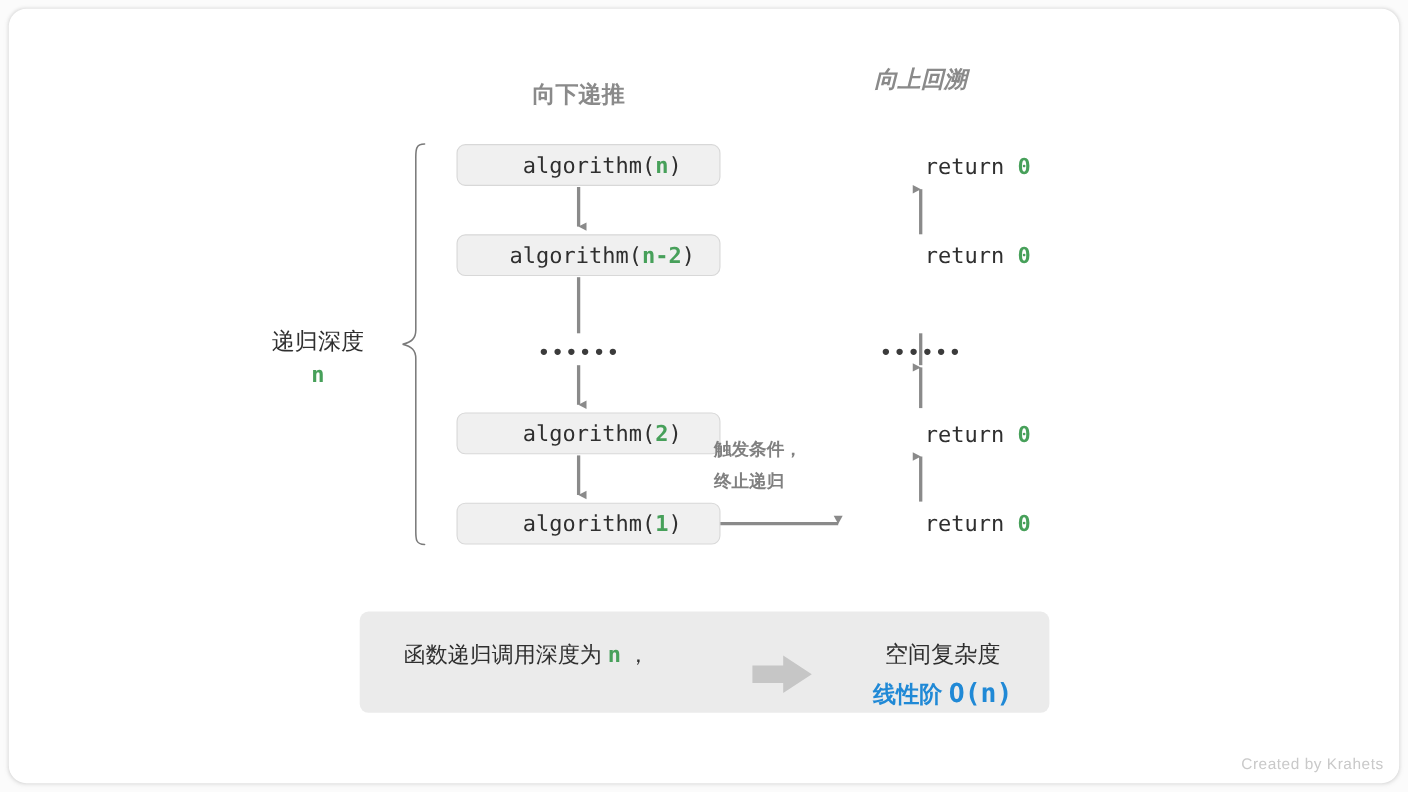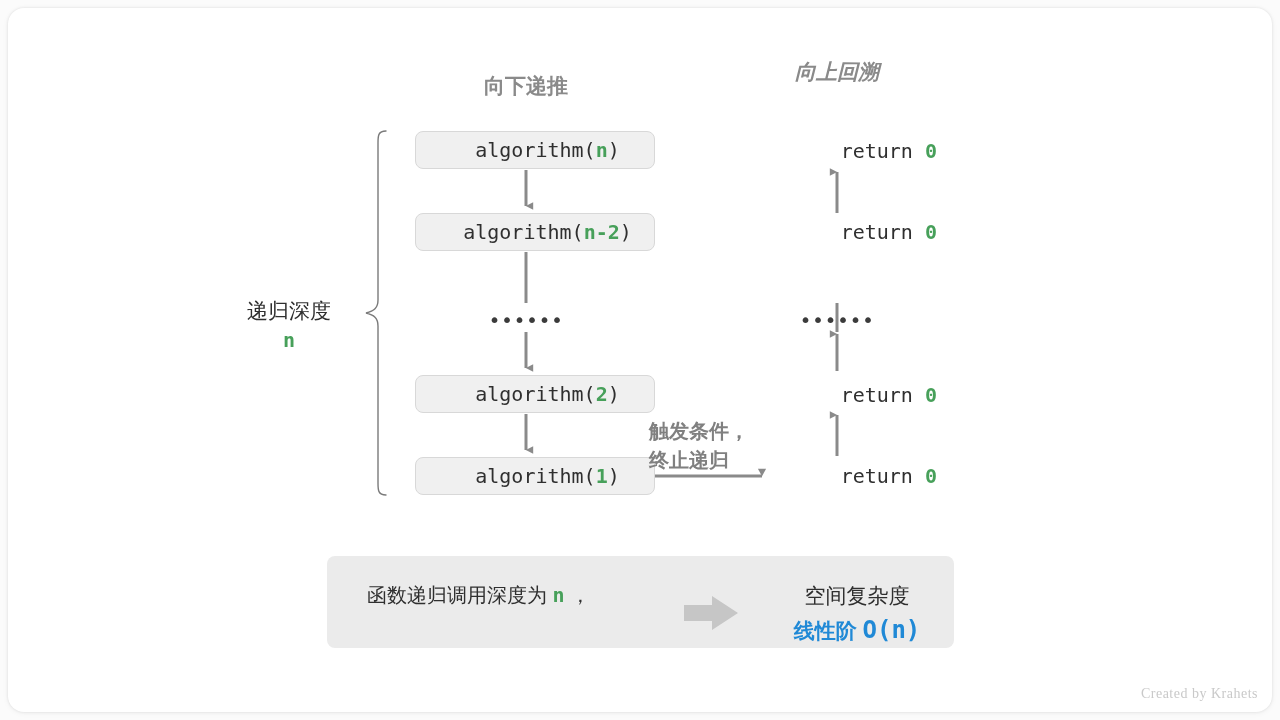--- a/index.html
+++ b/index.html
@@ -114,12 +114,11 @@
   
   .mid-note {
     position: absolute;
-    font-size: 20px;
+    font-size: 16px;
     font-weight: bold;
     color: #808080;
     line-height: 29px;
     white-space: nowrap;
-    margin-top: 22px;
   }
 
   

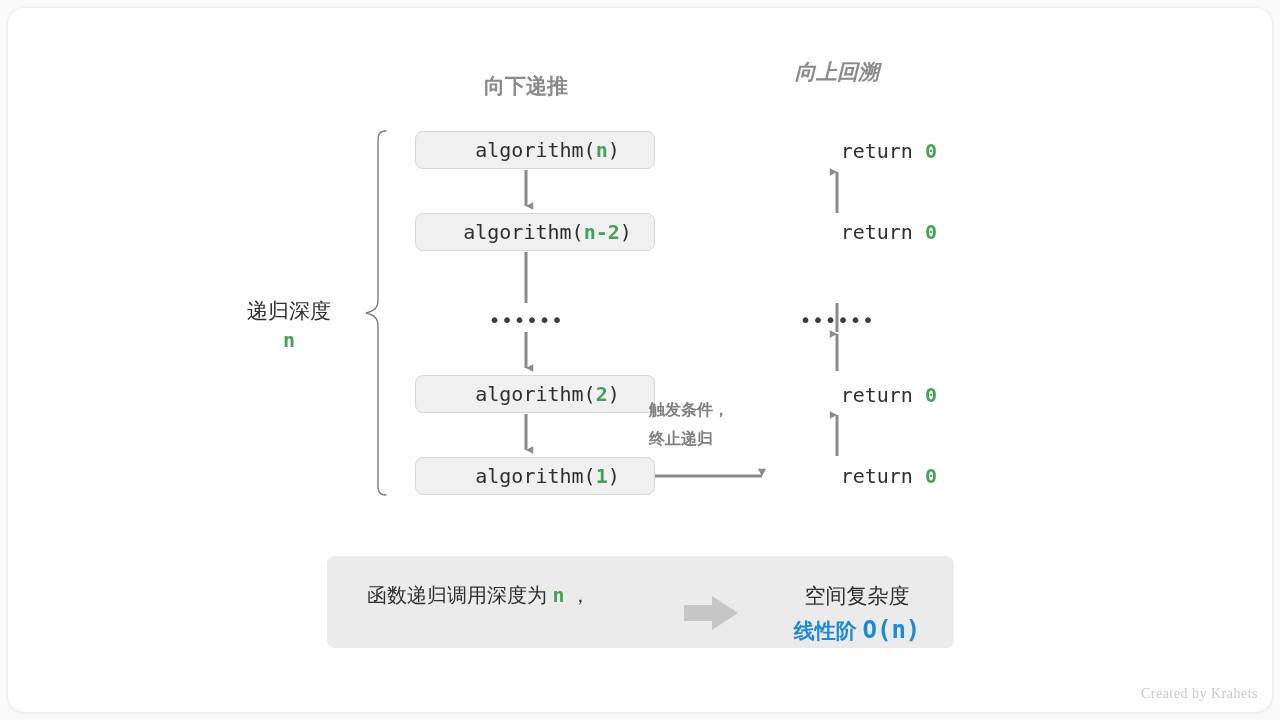--- a/index.html
+++ b/index.html
@@ -182,7 +182,7 @@
     position: absolute;
     right: 22px;
     bottom: 18px;
-    font-family: Liberation Serif, serif;
+    font-family: Liberation Sans, sans-serif;
     font-size: 14px;
     color: #c9c9c9;
     letter-spacing: 0.5px;

